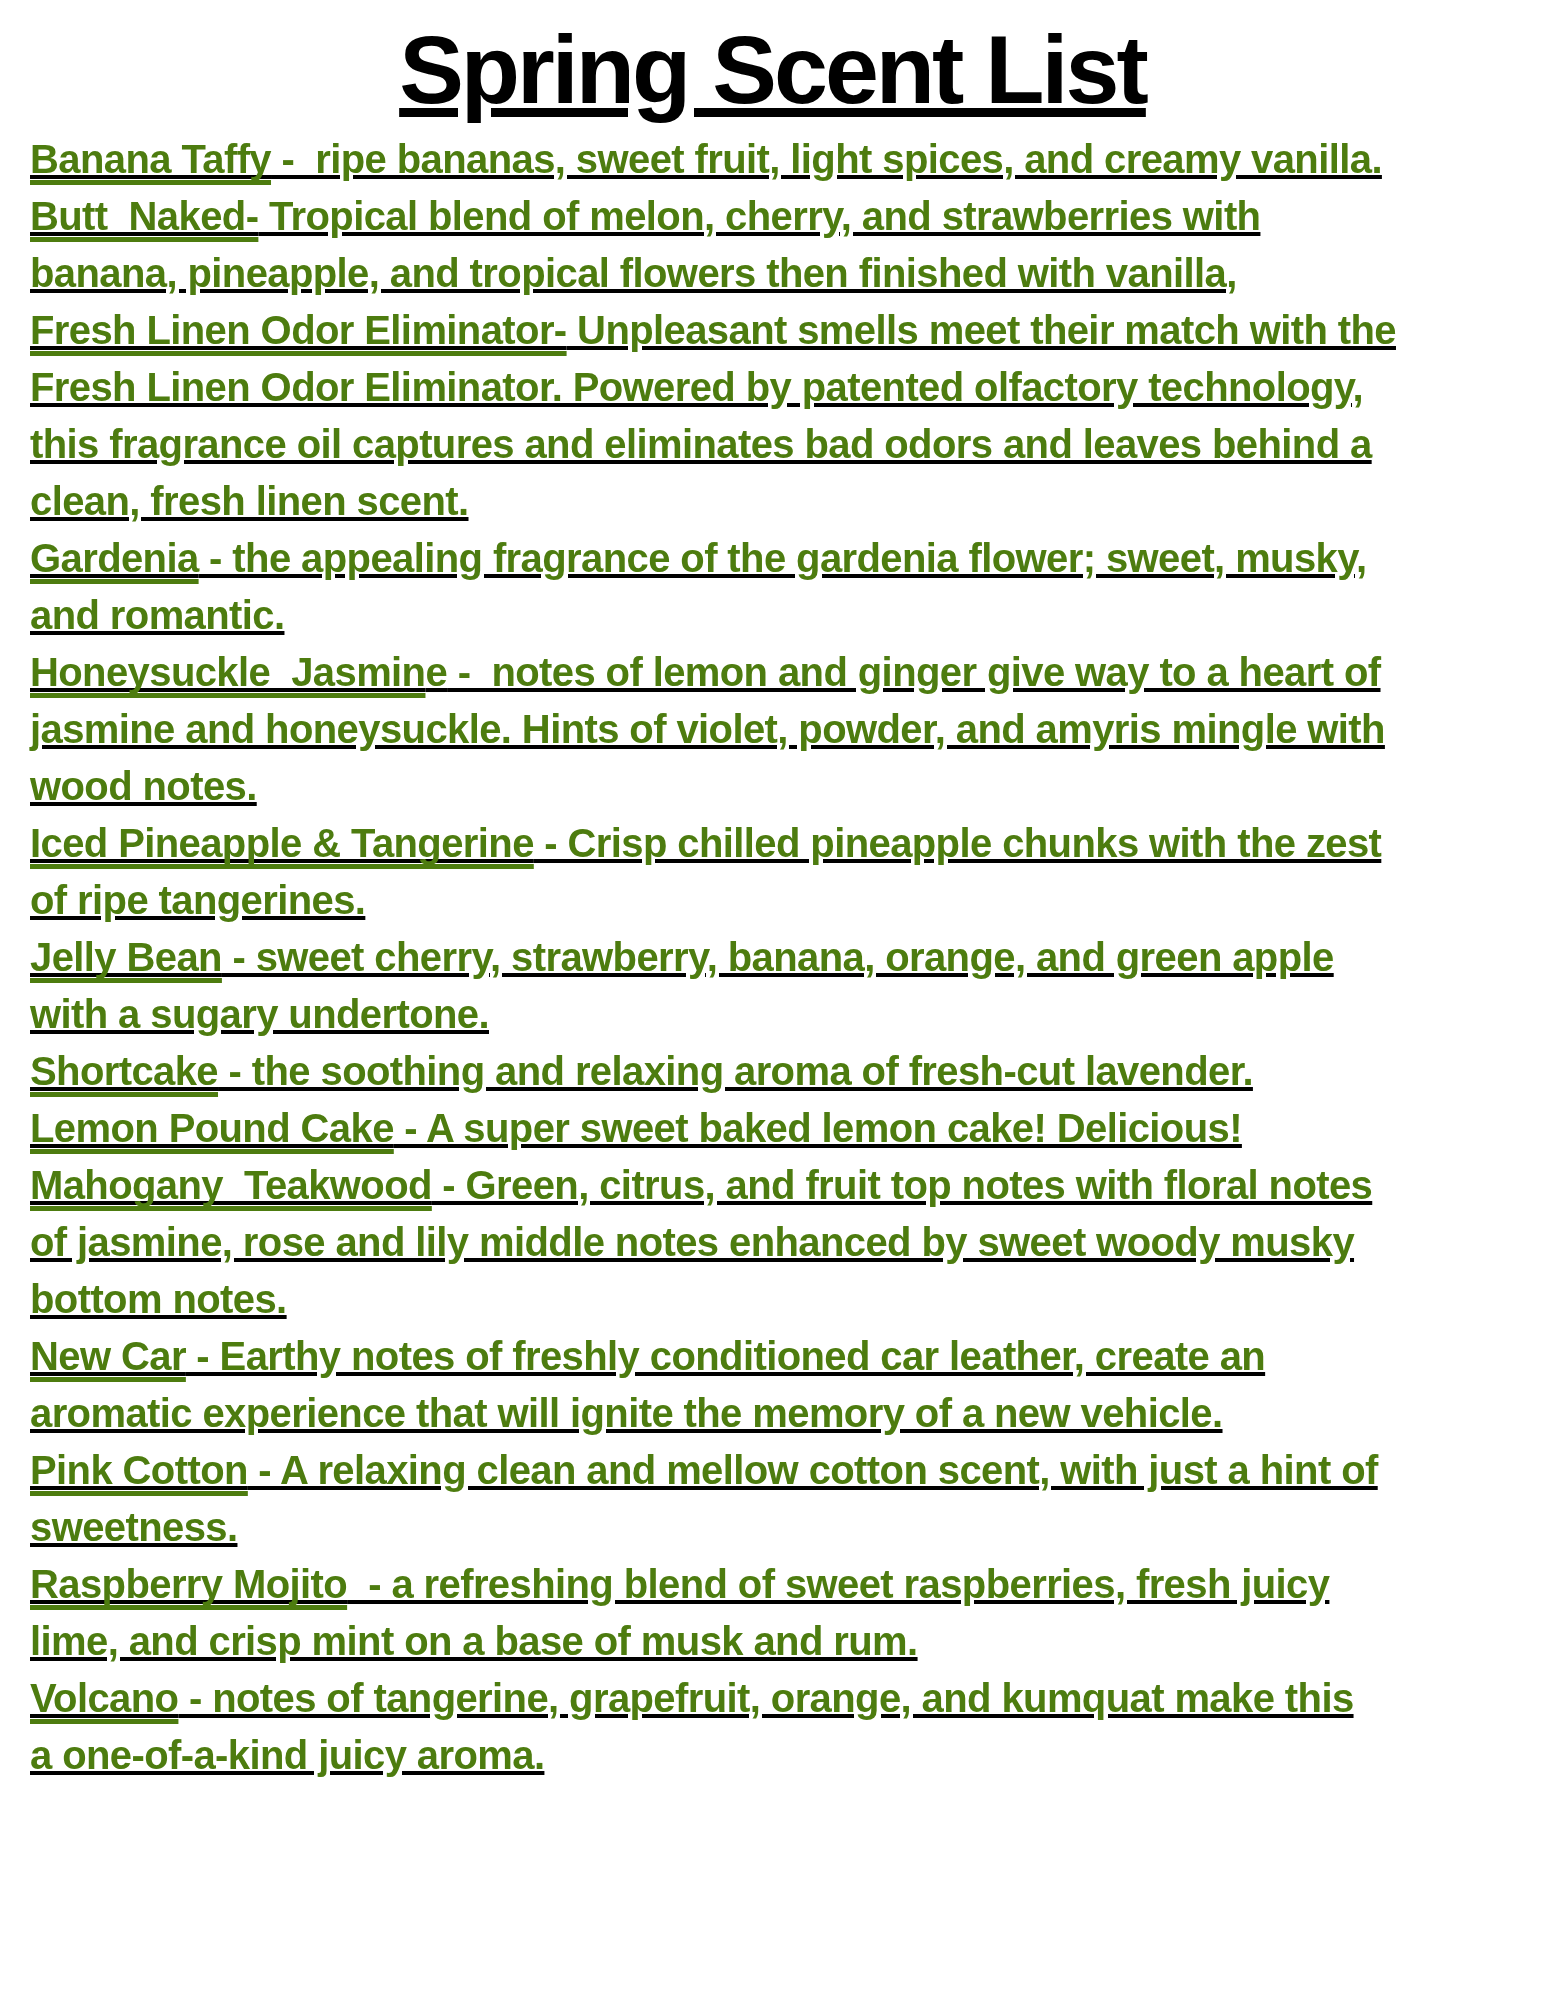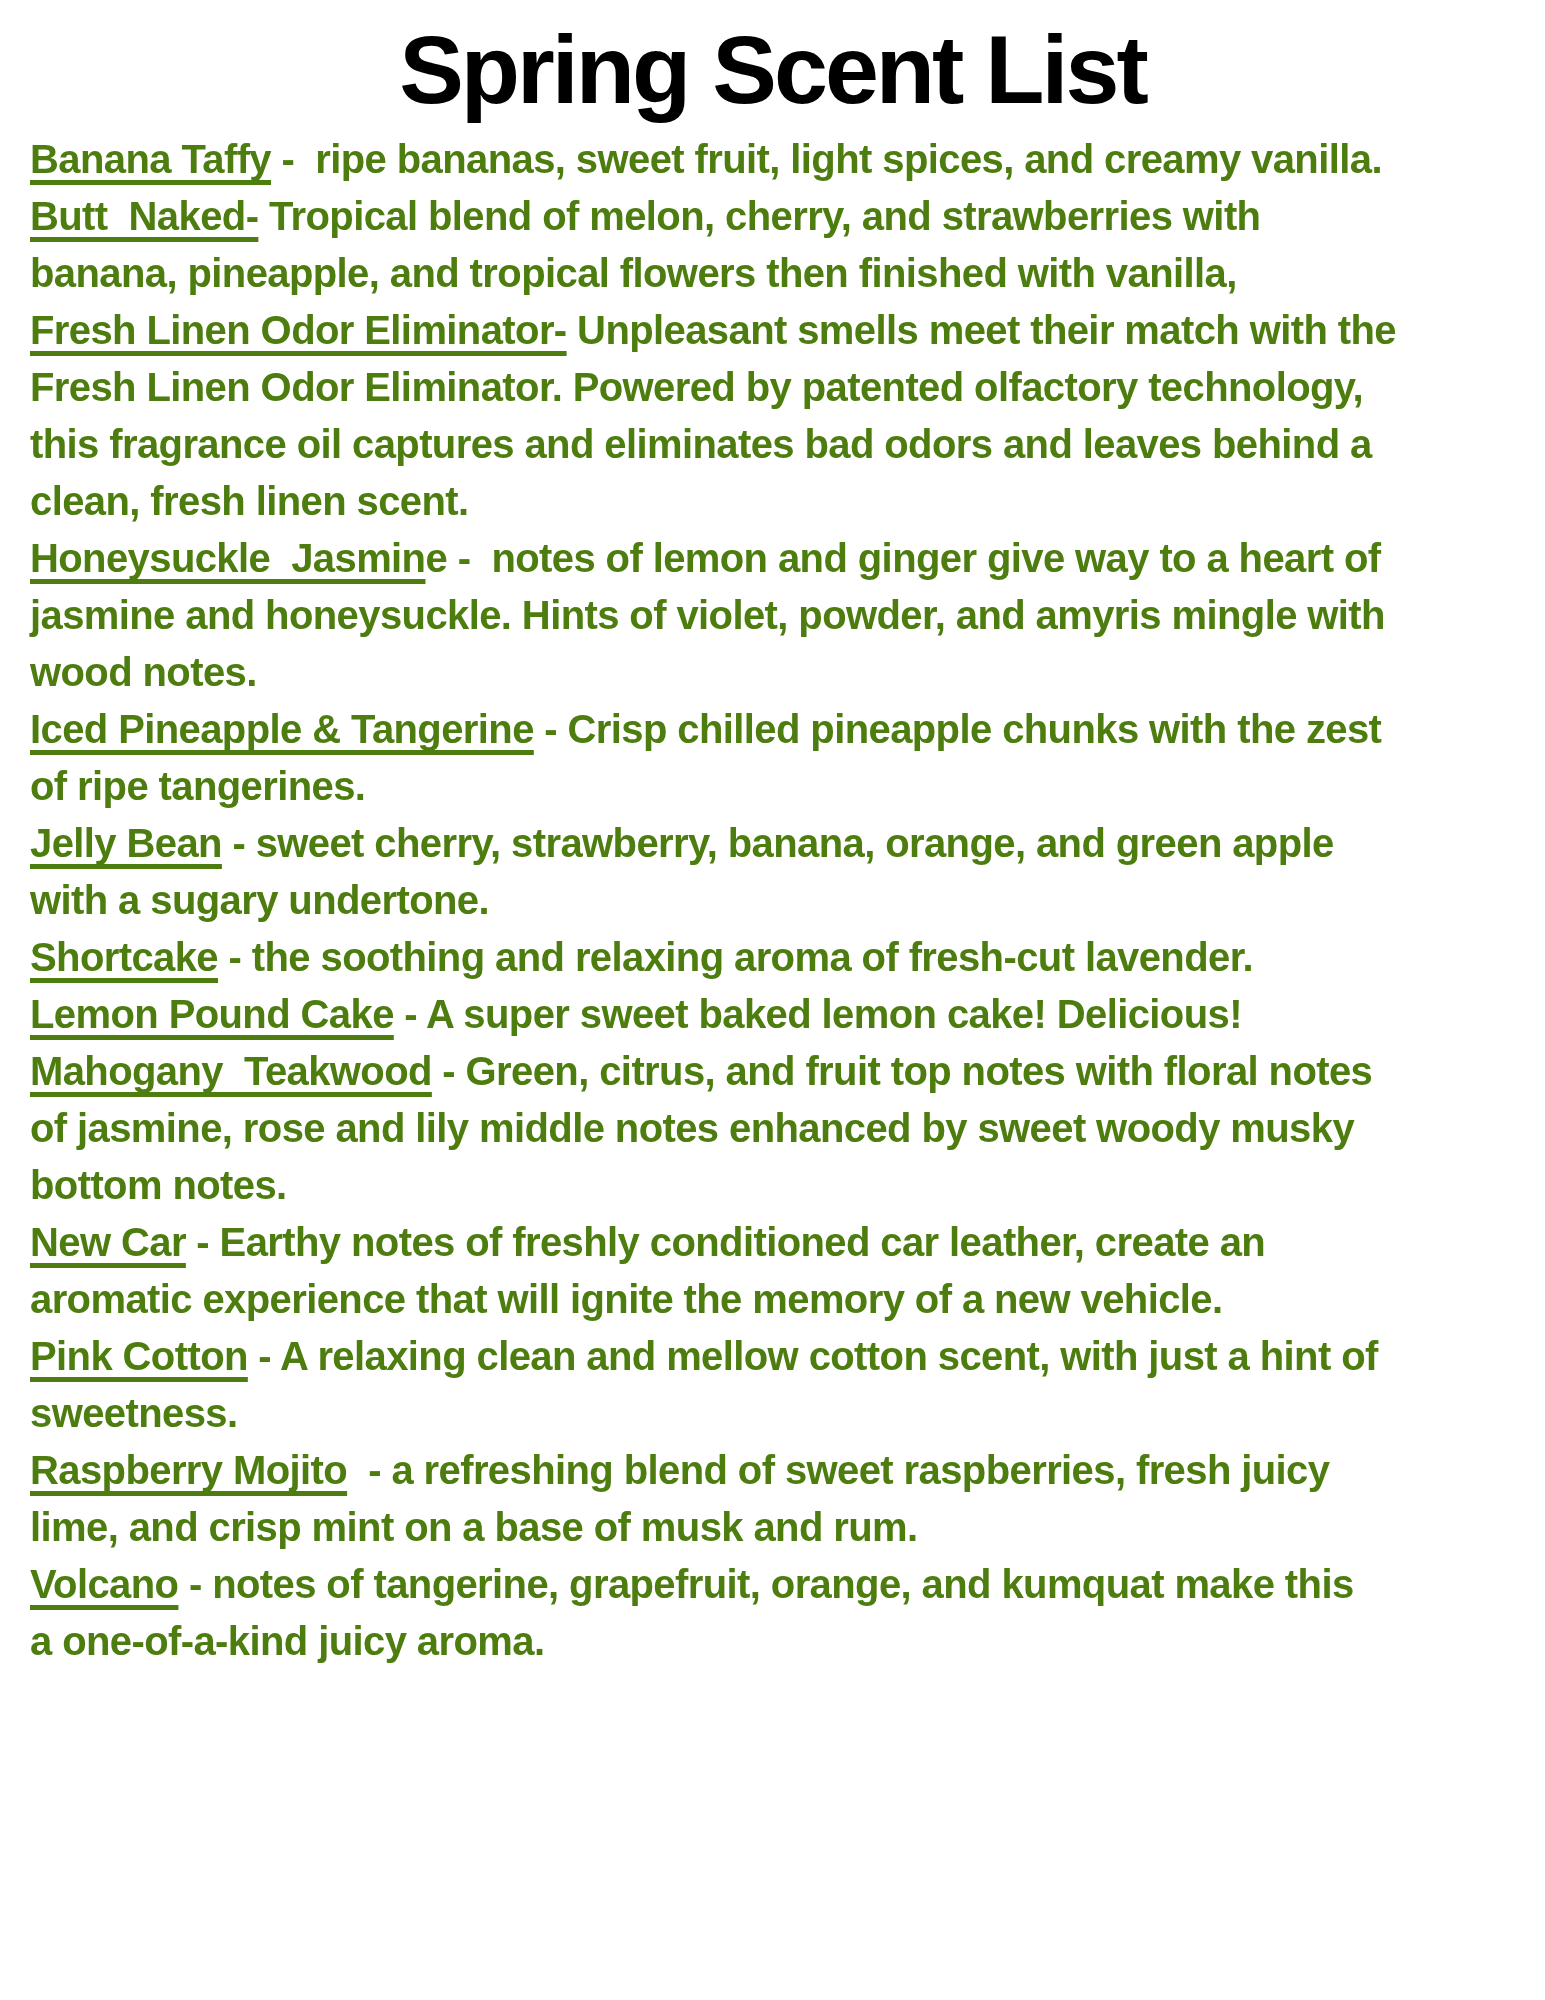--- a/index.html
+++ b/index.html
@@ -18,6 +18,7 @@
     color: #000000;
     padding: 16px 30px 0 30px;
     overflow: hidden;
+    text-decoration: underline;
   }
   h1.doc-title {
     margin: 0 0 6px 0;

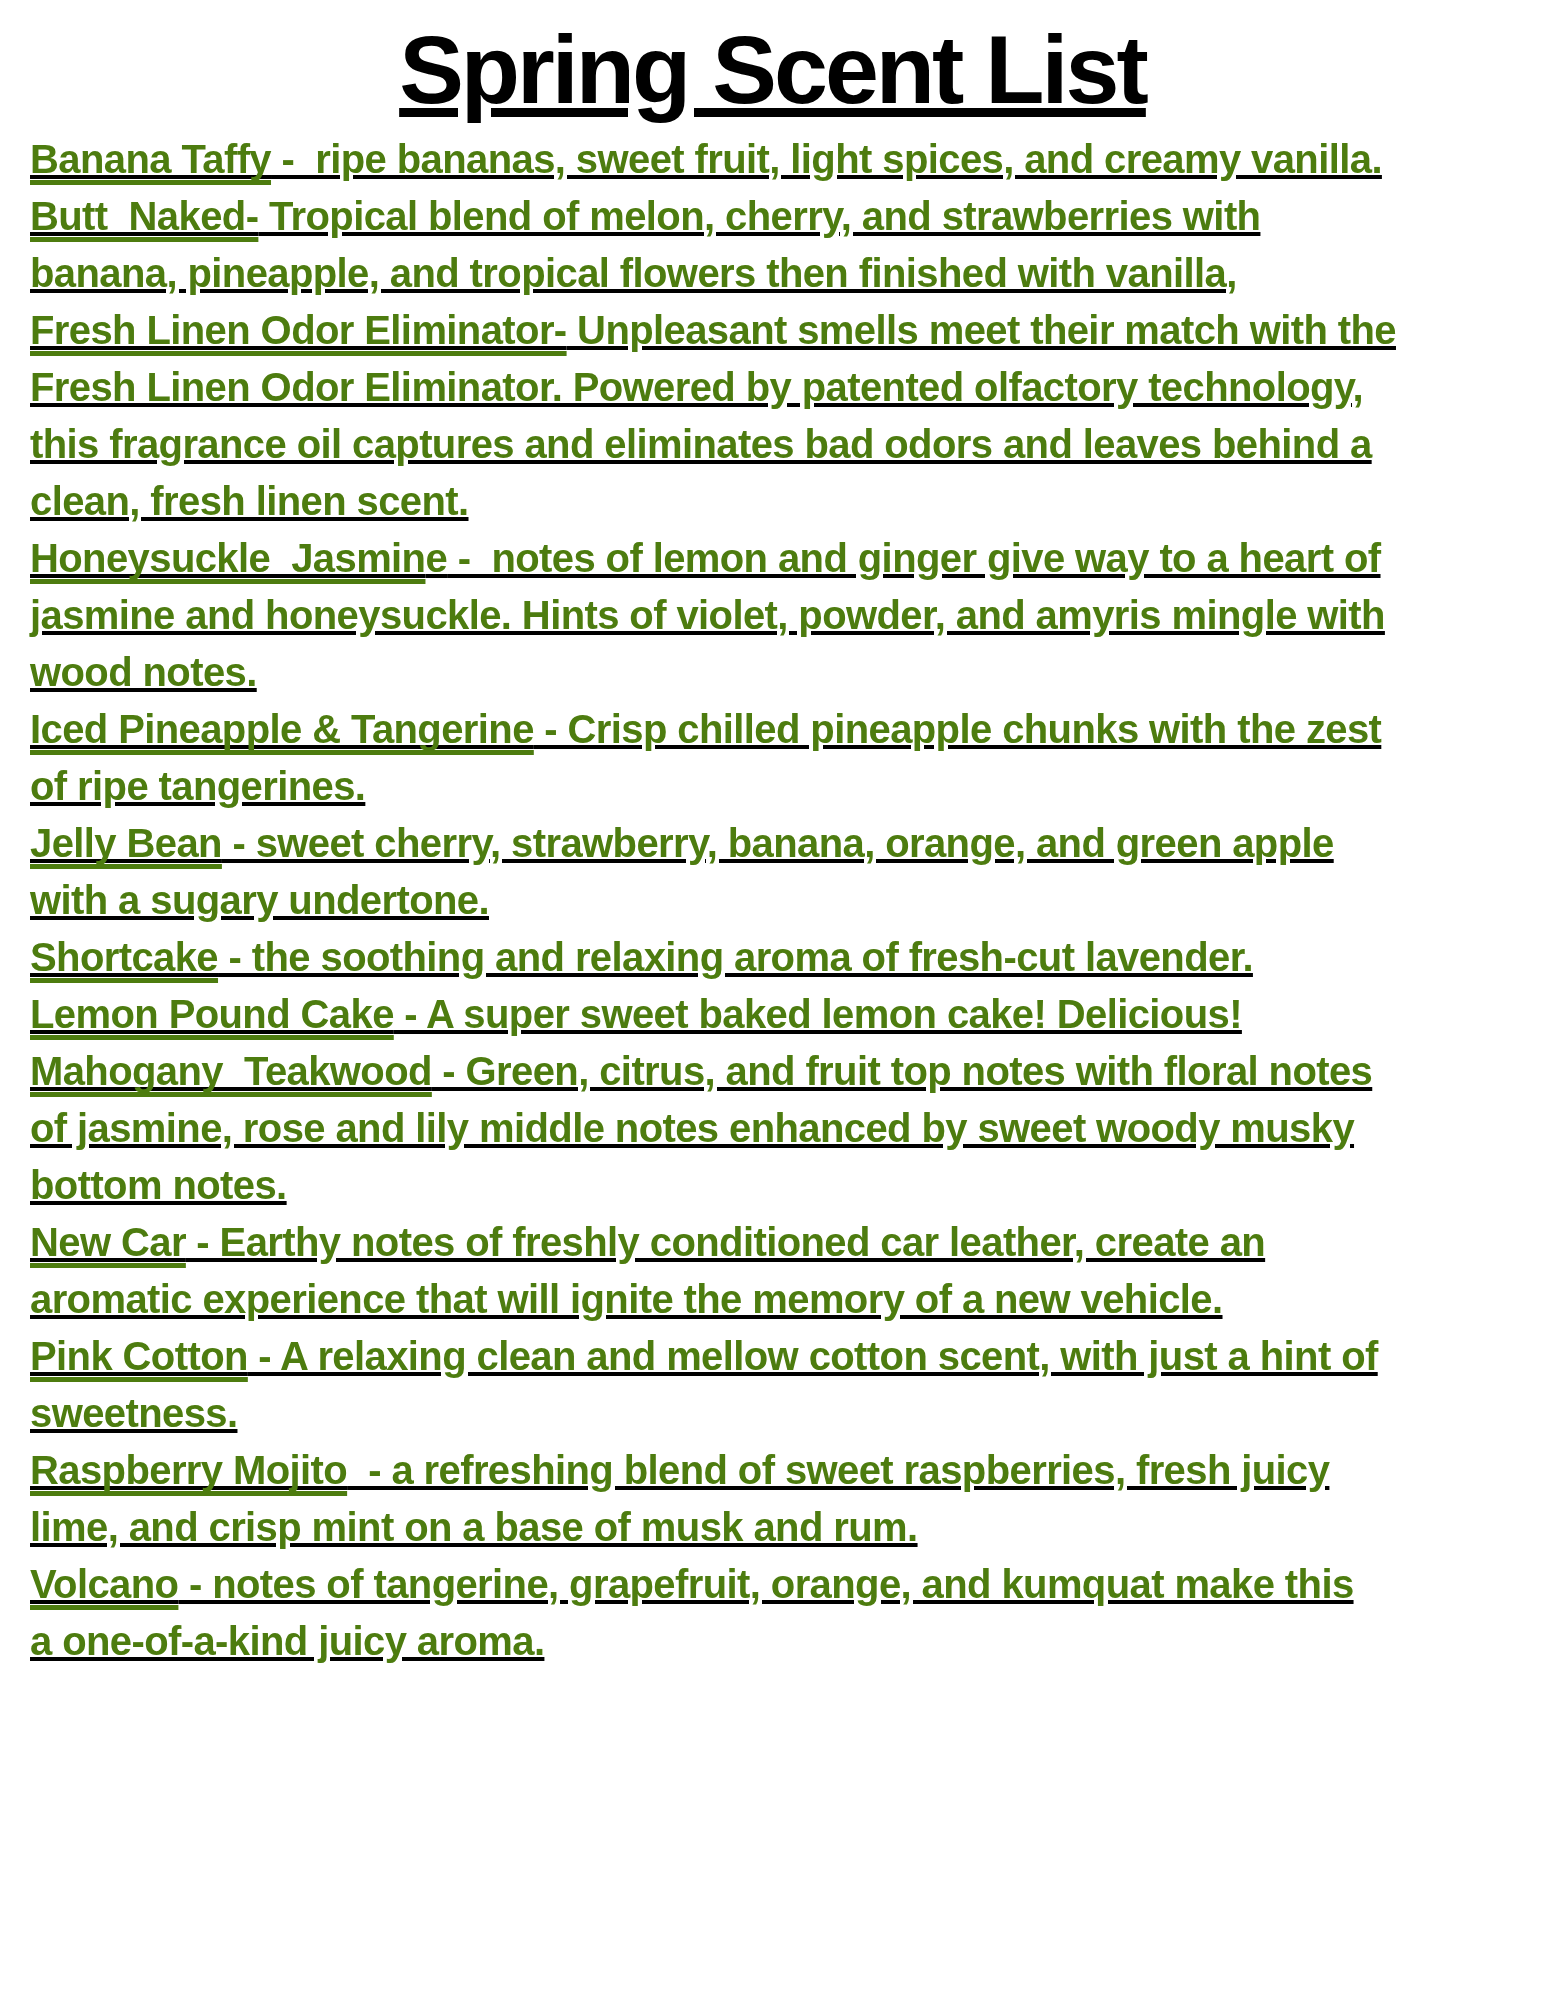--- a/index.html
+++ b/index.html
@@ -61,6 +61,8 @@
 Fresh Linen Odor Eliminator. Powered by patented olfactory technology,
 this fragrance oil captures and eliminates bad odors and leaves behind a
 clean, fresh linen scent.</span></p>
+      <p class="scent"><span class="nm">Gardenia</span><span> - the appealing fragrance of the gardenia flower; sweet, musky,
+and romantic.</span></p>
       <p class="scent"><span class="nm">Honeysuckle  Jasmin</span><span>e</span><span> -  notes of lemon and ginger give way to a heart of
 jasmine and honeysuckle. Hints of violet, powder, and amyris mingle with
 wood notes.</span></p>

